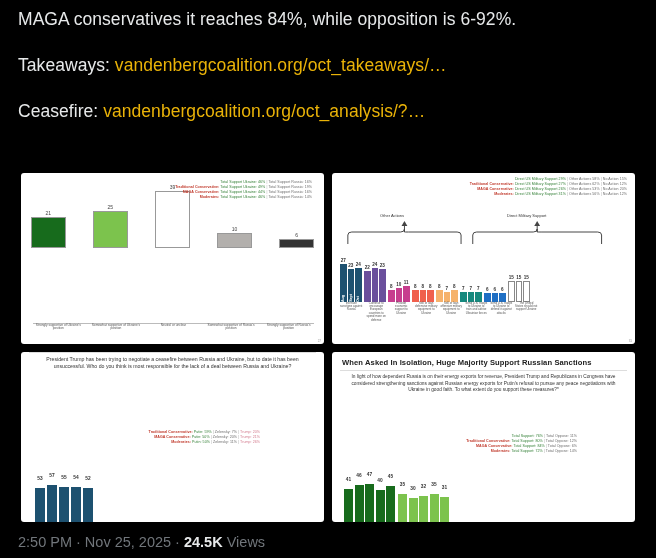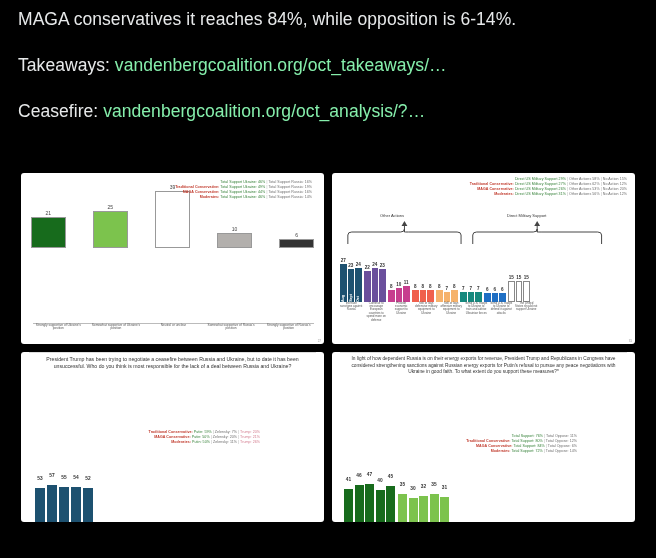--- a/index.html
+++ b/index.html
@@ -133,7 +133,7 @@
 <div id="root">
 
   <div class="post-text">
-    <div class="post-line">MAGA conservatives it reaches 84%, while opposition is 6-14%.</div>
+    <div class="post-line">MAGA conservatives it reaches 84%, while opposition is 6-92%.</div>
     <div class="spacer-line"></div>
     <div class="post-line"><span class="lbl">Takeaways:</span> <a class="link" href="#">vandenbergcoalition.org/oct_takeaways/…</a></div>
     <div class="spacer-line"></div>

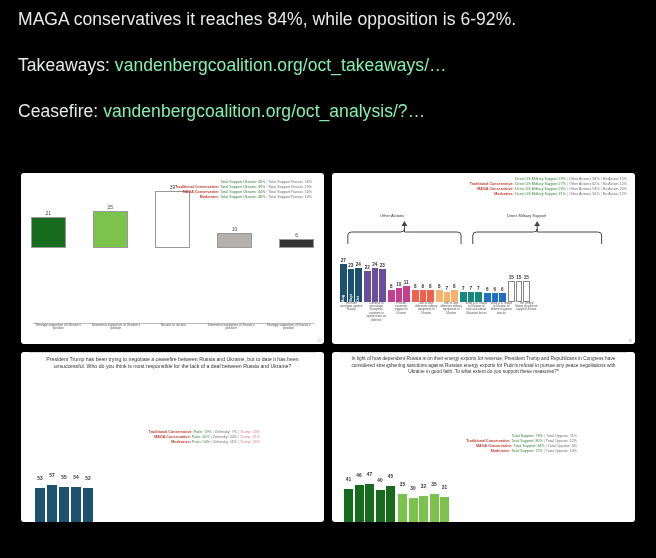--- a/index.html
+++ b/index.html
@@ -22,7 +22,7 @@
   }
   .post-line { white-space: pre-wrap; }
   .spacer-line { height: 23px; }
-  .link { color: #86efac; text-decoration: none; }
+  .link { color: #eab308; text-decoration: none; }
   .lbl { color: #e7e9ea; }
 
   

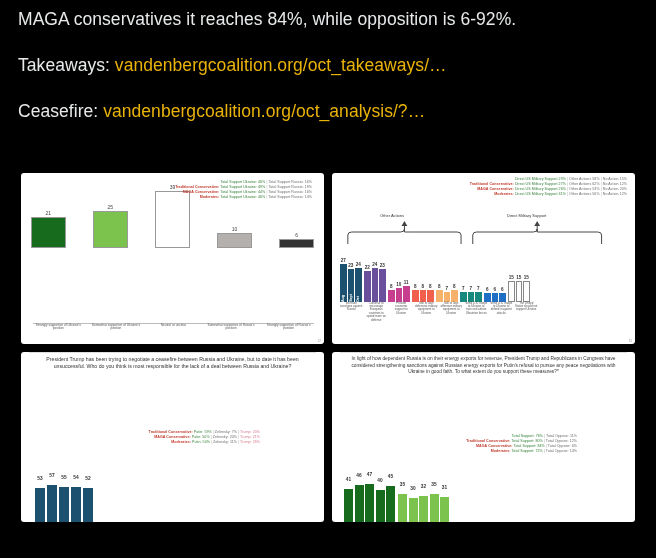--- a/index.html
+++ b/index.html
@@ -375,6 +375,7 @@
 
     <div class="panel">
       <div class="slide">
+        <div class="p-head">When Asked In Isolation, Huge Majority Support Russian Sanctions</div>
         <div class="p-rule"></div>
         <div class="p-sub" style="font-size:4.8px; line-height:6.4px; padding:0 14px;">In light of how dependent Russia is on their energy exports for revenue, President Trump and Republicans in Congress have considered strengthening sanctions against Russian energy exports for Putin's refusal to pursue any peace negotiations with Ukraine in good faith. To what extent do you support these measures?*</div>
         <div class="legend" id="legend-3" style="position:absolute; left:40px; right:58px; top:82px;">

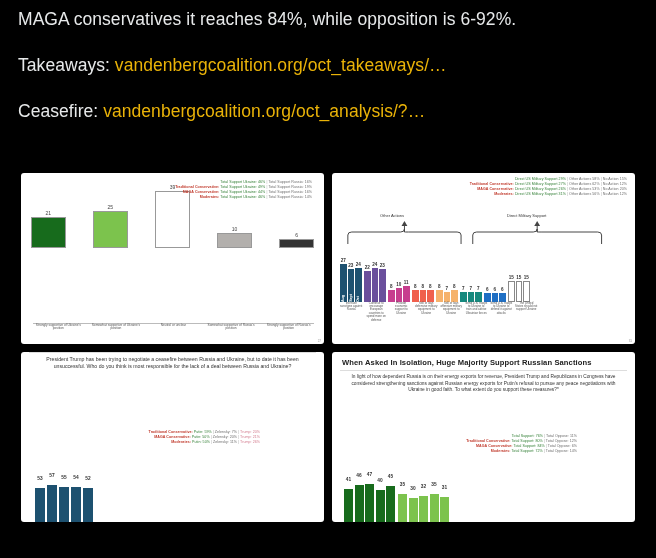--- a/index.html
+++ b/index.html
@@ -436,6 +436,9 @@
 
   </div>
 
+  <div class="footer">
+    <span>2:50 PM</span><span class="dot">·</span><span>Nov 25, 2025</span><span class="dot">·</span><b>24.5K</b> <span>Views</span>
+  </div>
 
 </div>
 

